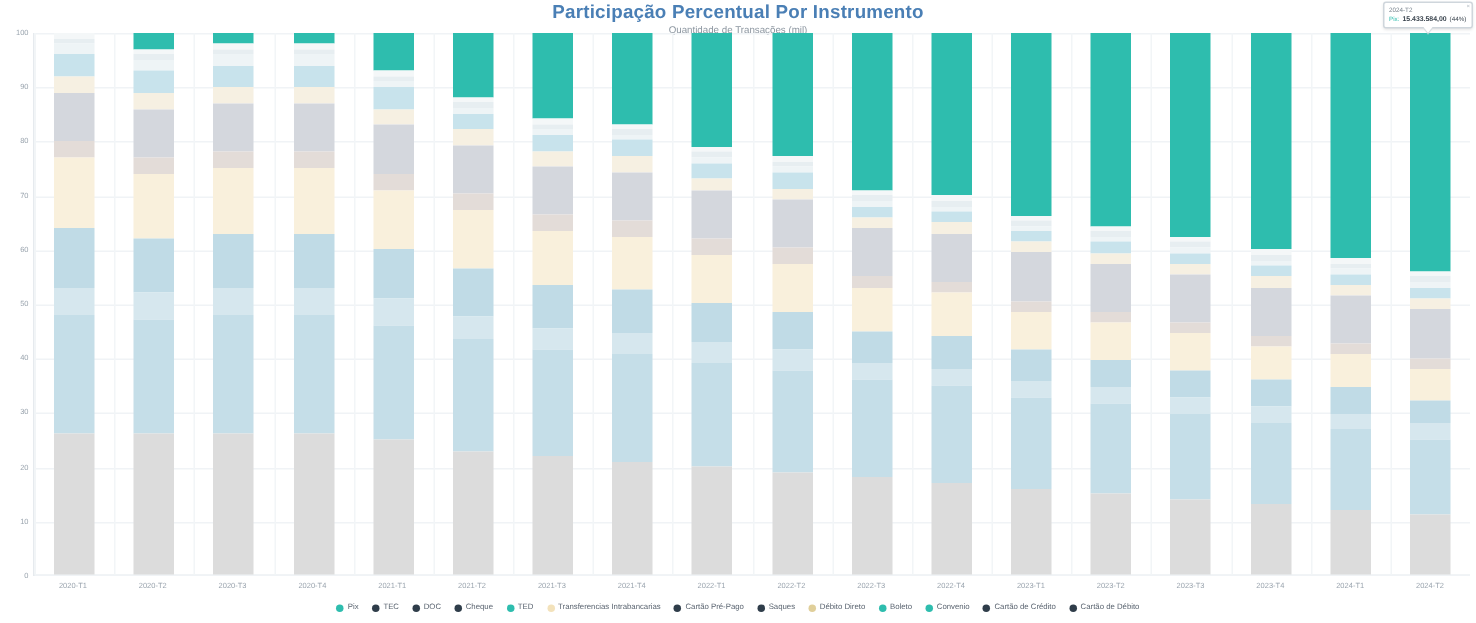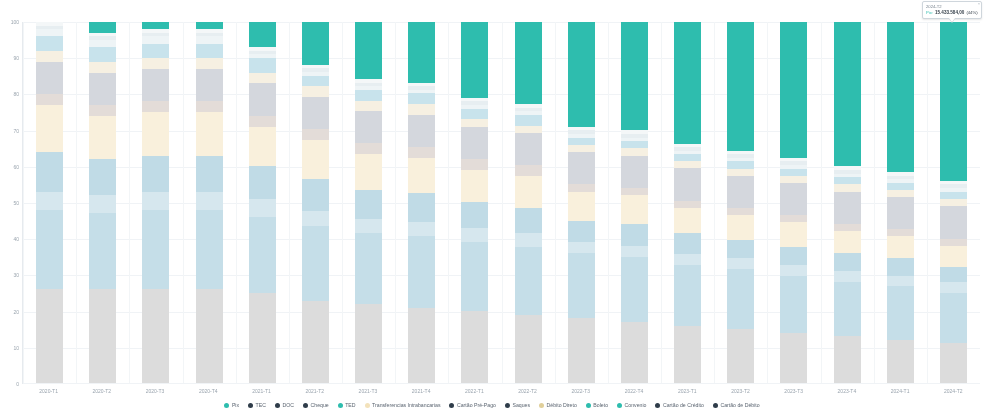--- a/index.html
+++ b/index.html
@@ -218,6 +218,10 @@
 
 <div id="root">
 
+  <div id="header">
+    <div id="chart-title">Participação Percentual Por Instrumento</div>
+    <div id="chart-subtitle">Quantidade de Transações (mil)</div>
+  </div>
 
   <div id="plot-wrap">
     <div id="y-axis">

